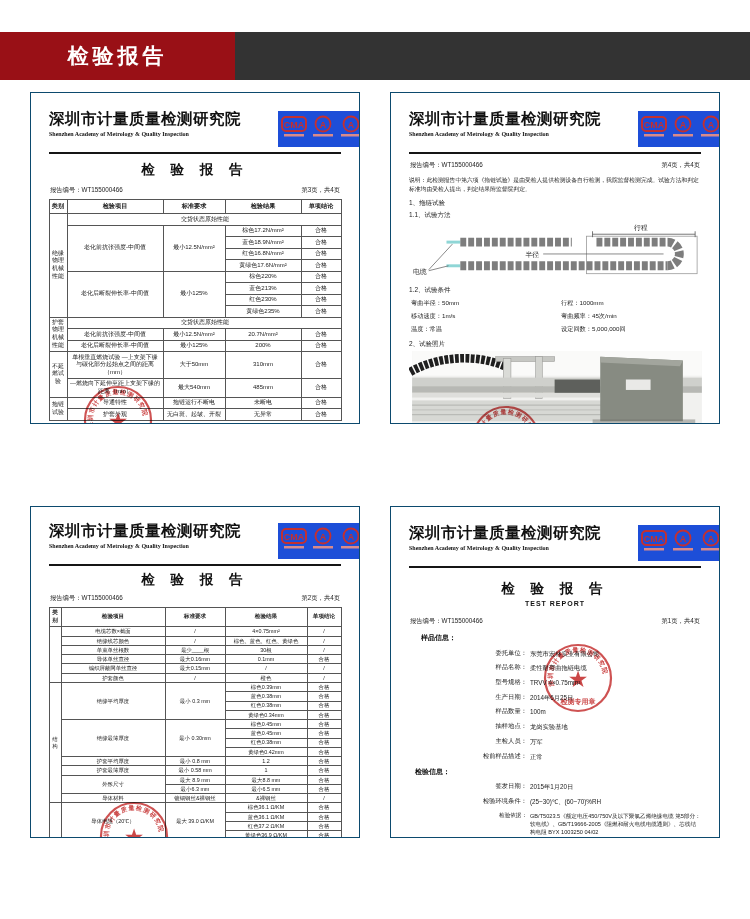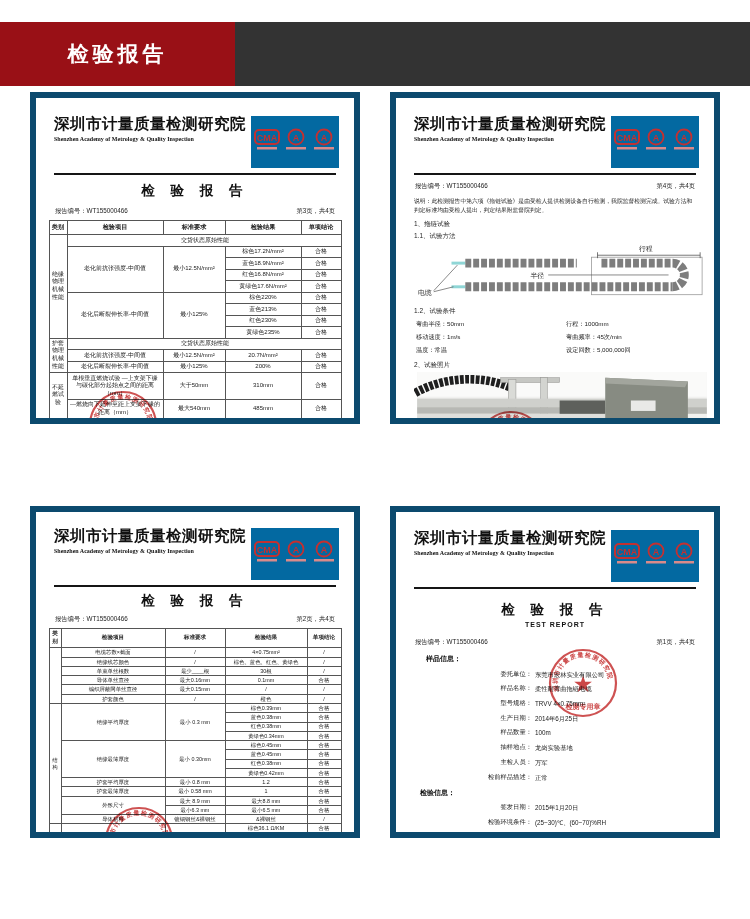--- a/index.html
+++ b/index.html
@@ -5,7 +5,7 @@
   html,body{margin:0;padding:0;}
   body{width:750px;height:919px;background:#ffffff;font-family:"Liberation Sans",sans-serif;position:relative;overflow:hidden;}
   
-  .banner{position:absolute;top:22px;left:0;width:750px;height:64px;display:flex;}
+  .banner{position:absolute;top:32px;left:0;width:750px;height:48px;display:flex;}
   .banner-red{width:235px;background:#991016;color:#fff;display:flex;align-items:center;justify-content:center;font-size:21px;font-weight:bold;letter-spacing:4px;}
   .banner-dark{flex:1;background:#333333;}
   

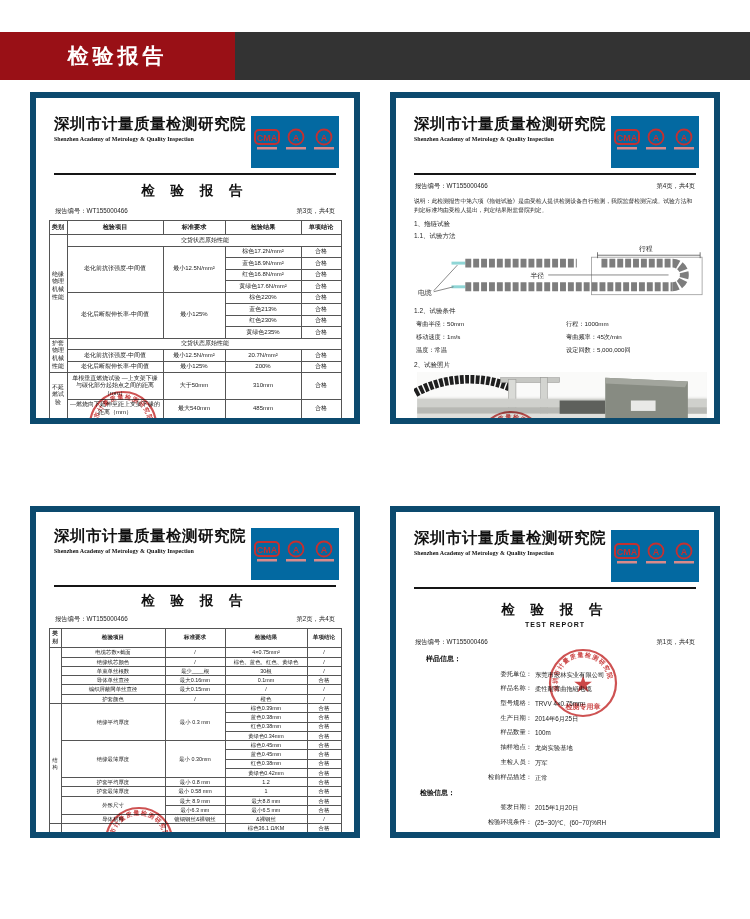--- a/index.html
+++ b/index.html
@@ -9,7 +9,7 @@
   .banner-red{width:235px;background:#991016;color:#fff;display:flex;align-items:center;justify-content:center;font-size:21px;font-weight:bold;letter-spacing:4px;}
   .banner-dark{flex:1;background:#333333;}
   
-  .card{position:absolute;width:330px;height:332px;background:#fff;border:6px solid #0c4a6e;box-sizing:border-box;overflow:hidden;}
+  .card{position:absolute;width:330px;height:332px;background:#fff;border:1px solid #0c4a6e;box-sizing:border-box;overflow:hidden;}
   #card1{left:30px;top:92px;} #card2{left:390px;top:92px;}
   #card3{left:30px;top:506px;} #card4{left:390px;top:506px;}
   .doc-pad{padding:16px 18px 0;}

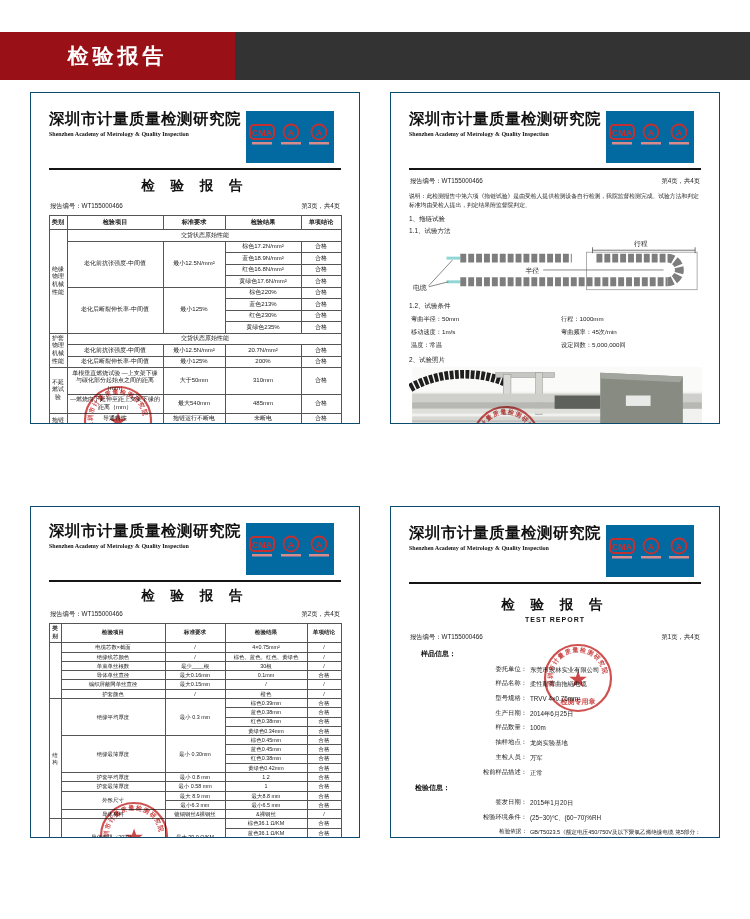--- a/index.html
+++ b/index.html
@@ -16,7 +16,7 @@
   .org-row{display:flex;align-items:flex-start;gap:5px;}
   .org-cn{font-size:15.5px;font-weight:bold;color:#111;white-space:nowrap;letter-spacing:0.5px;}
   .org-en{font-size:6px;font-weight:bold;color:#111;font-family:"Liberation Serif",serif;margin-top:1px;white-space:nowrap;}
-  .logo-strip{background:#0369a1;padding:12px 3px;margin-top:2px;}
+  .logo-strip{background:#1d4ed8;padding:4px 3px;margin-top:2px;margin-left:32px;}
   .rule{height:2px;background:#151515;margin-top:5px;}
   .doc-title{text-align:center;font-size:13.5px;font-weight:bold;letter-spacing:6px;color:#111;margin-top:7px;}
   .doc-subtitle{text-align:center;font-size:7px;font-weight:bold;color:#111;letter-spacing:1px;margin-top:2px;}

